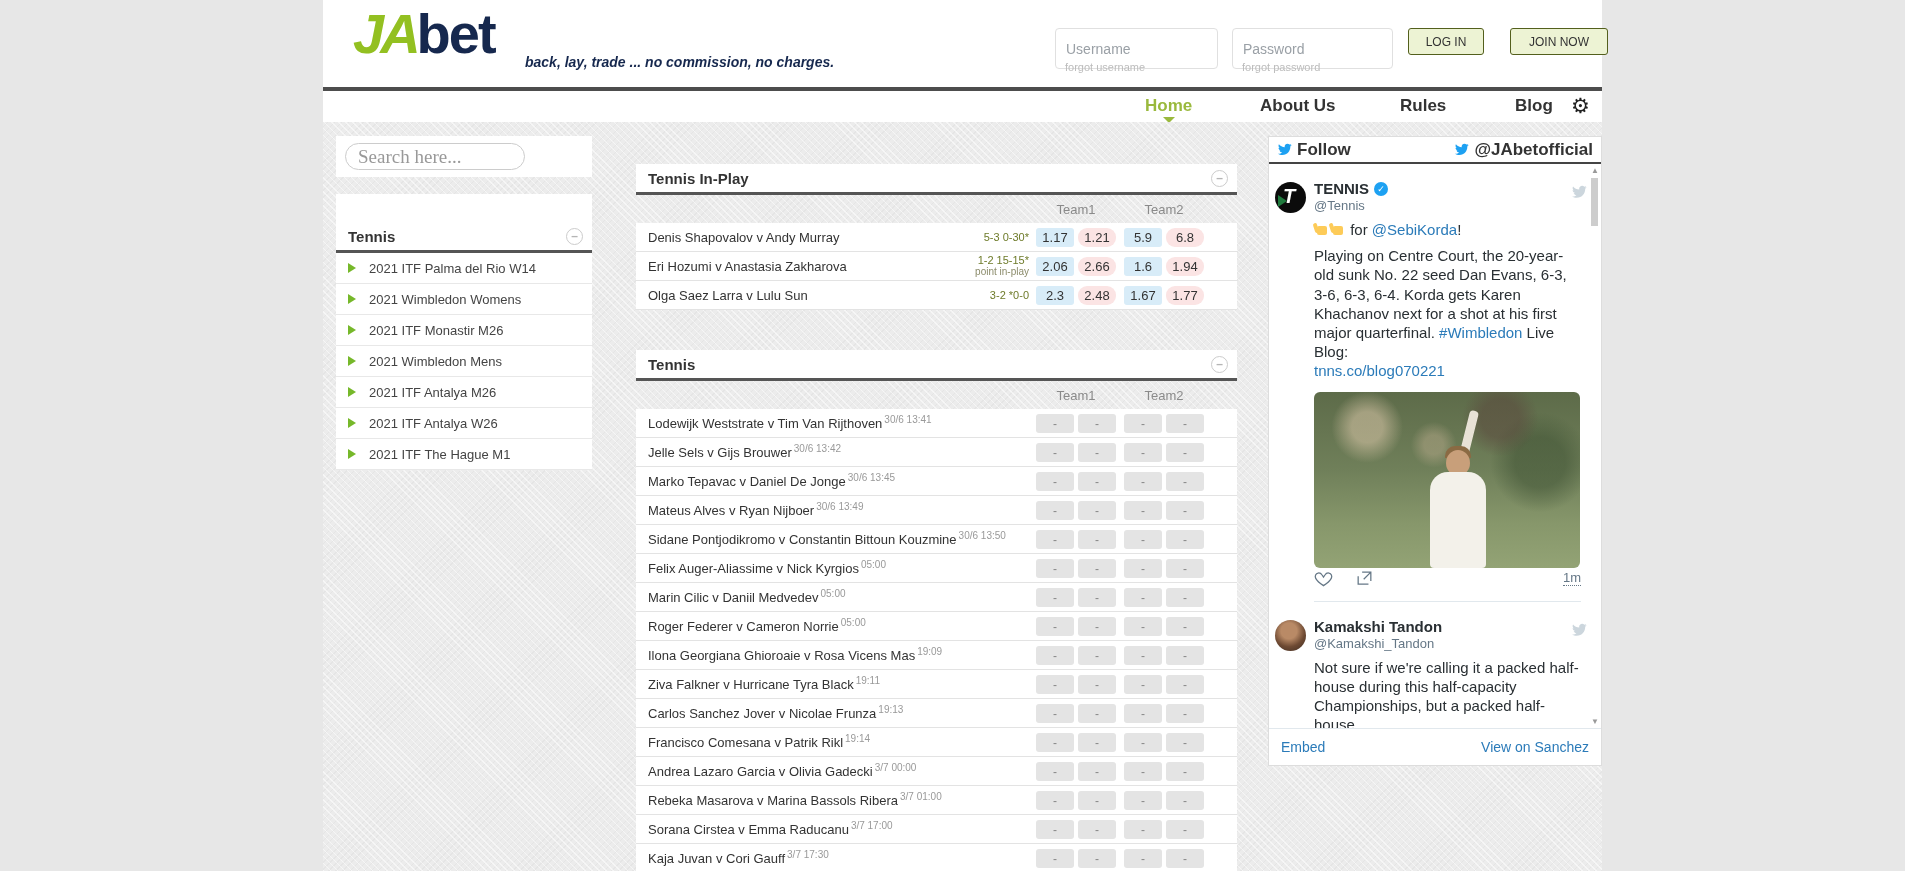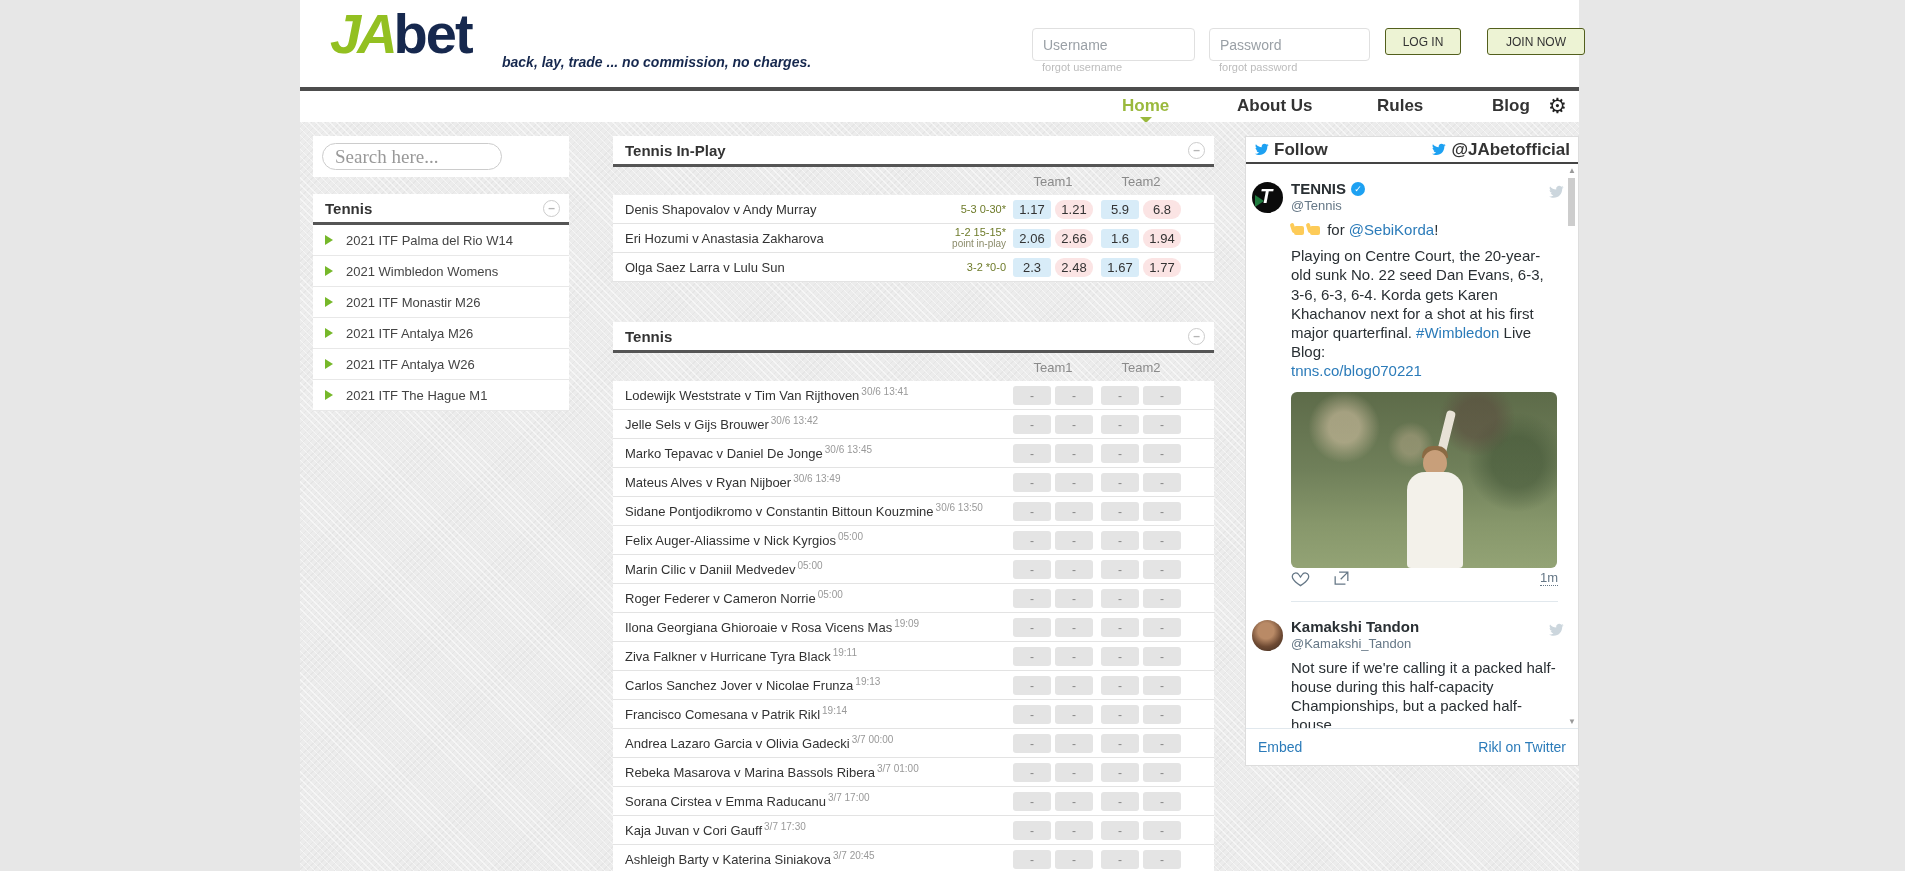--- a/index.html
+++ b/index.html
@@ -6,7 +6,7 @@
   html,body { margin:0; padding:0; }
   body { background:#e7e7e7; font-family:"Liberation Sans", sans-serif; }
   .page { position:relative; width:1905px; height:871px; background:#e7e7e7; overflow:hidden; }
-  .content { position:absolute; left:300px; top:0; width:1279px; height:871px; }
+  .content { position:absolute; left:323px; top:0; width:1279px; height:871px; }
 
   
   .header { position:absolute; left:0; top:0; width:100%; height:87px; background:#fff; }

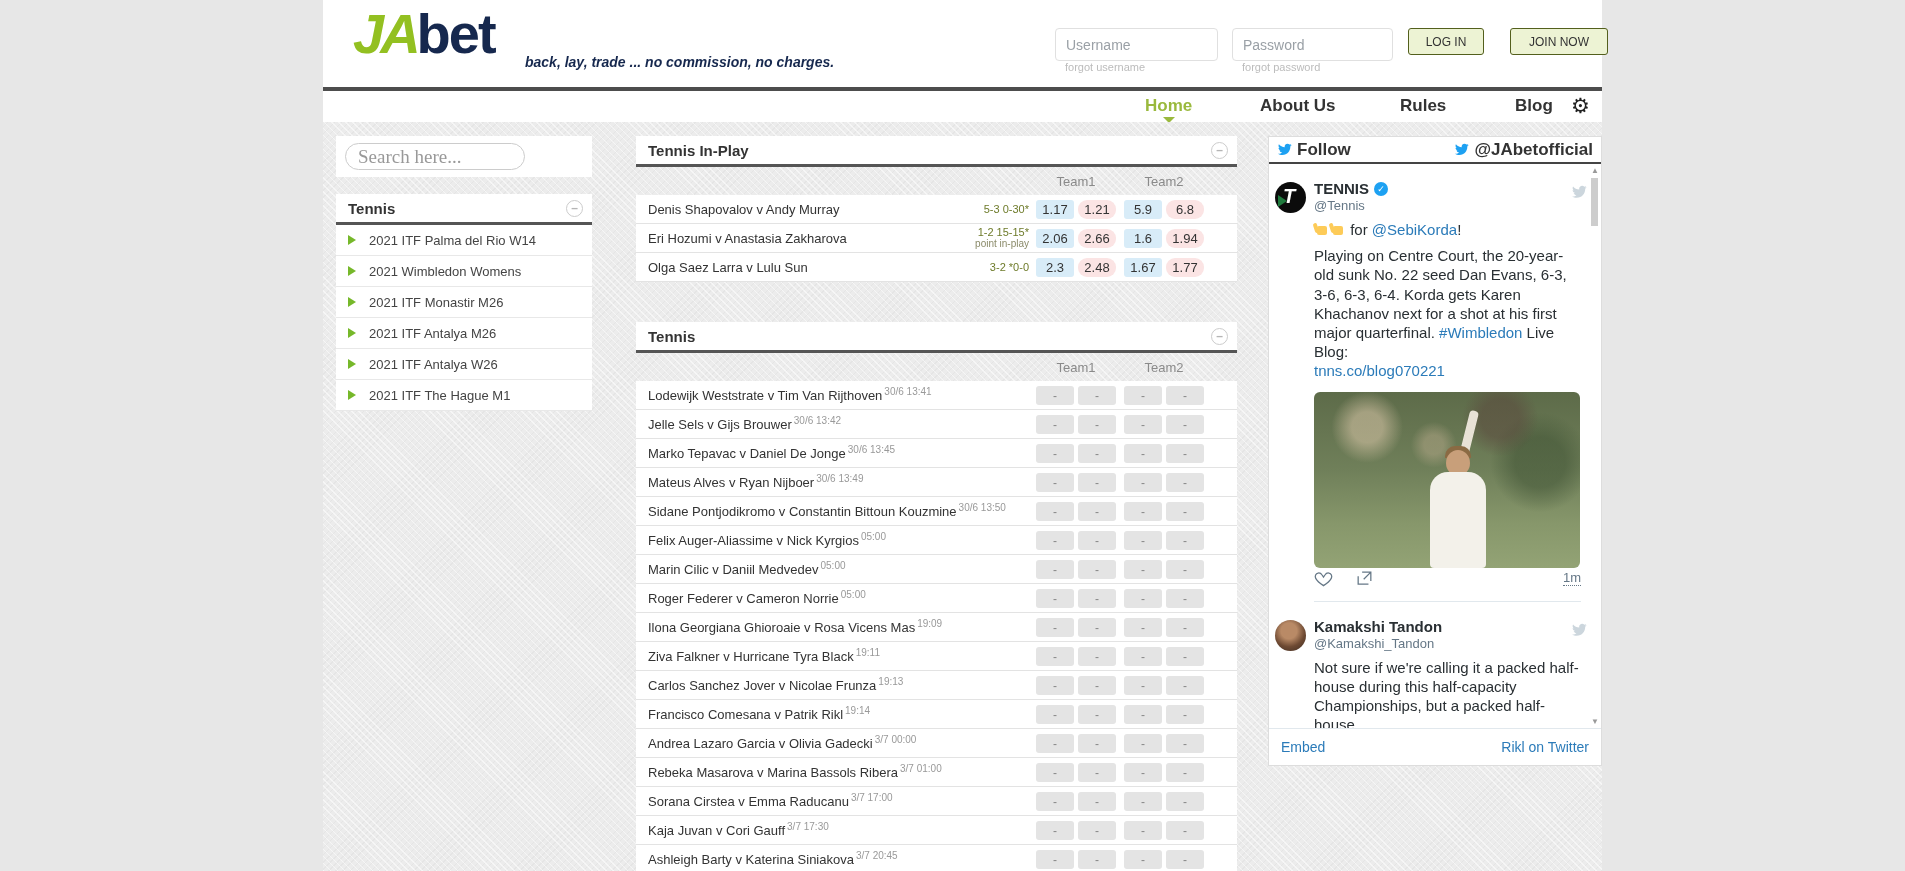--- a/index.html
+++ b/index.html
@@ -14,7 +14,7 @@
   .logo .ja { color:#93c021; font-style:italic; letter-spacing:-4px; }
   .logo .bet { color:#16284e; letter-spacing:-2px; }
   .tagline { position:absolute; left:202px; top:54px; font-size:14px; font-weight:bold; font-style:italic; color:#16284e; }
-  .auth-input { position:absolute; top:28px; height:33px; border:1px solid #e0e0e0; border-radius:4px; padding:0 10px; font-size:14px; color:#333; background:#fff; outline:none; font-family:"Liberation Sans", sans-serif; }
+  .auth-input { position:absolute; top:28px; height:41px; border:1px solid #e0e0e0; border-radius:4px; padding:0 10px; font-size:14px; color:#333; background:#fff; outline:none; font-family:"Liberation Sans", sans-serif; }
   .auth-input::placeholder { color:#9aa0a6; }
   #username-field { left:732px; width:163px; }
   #password-field { left:909px; width:161px; }

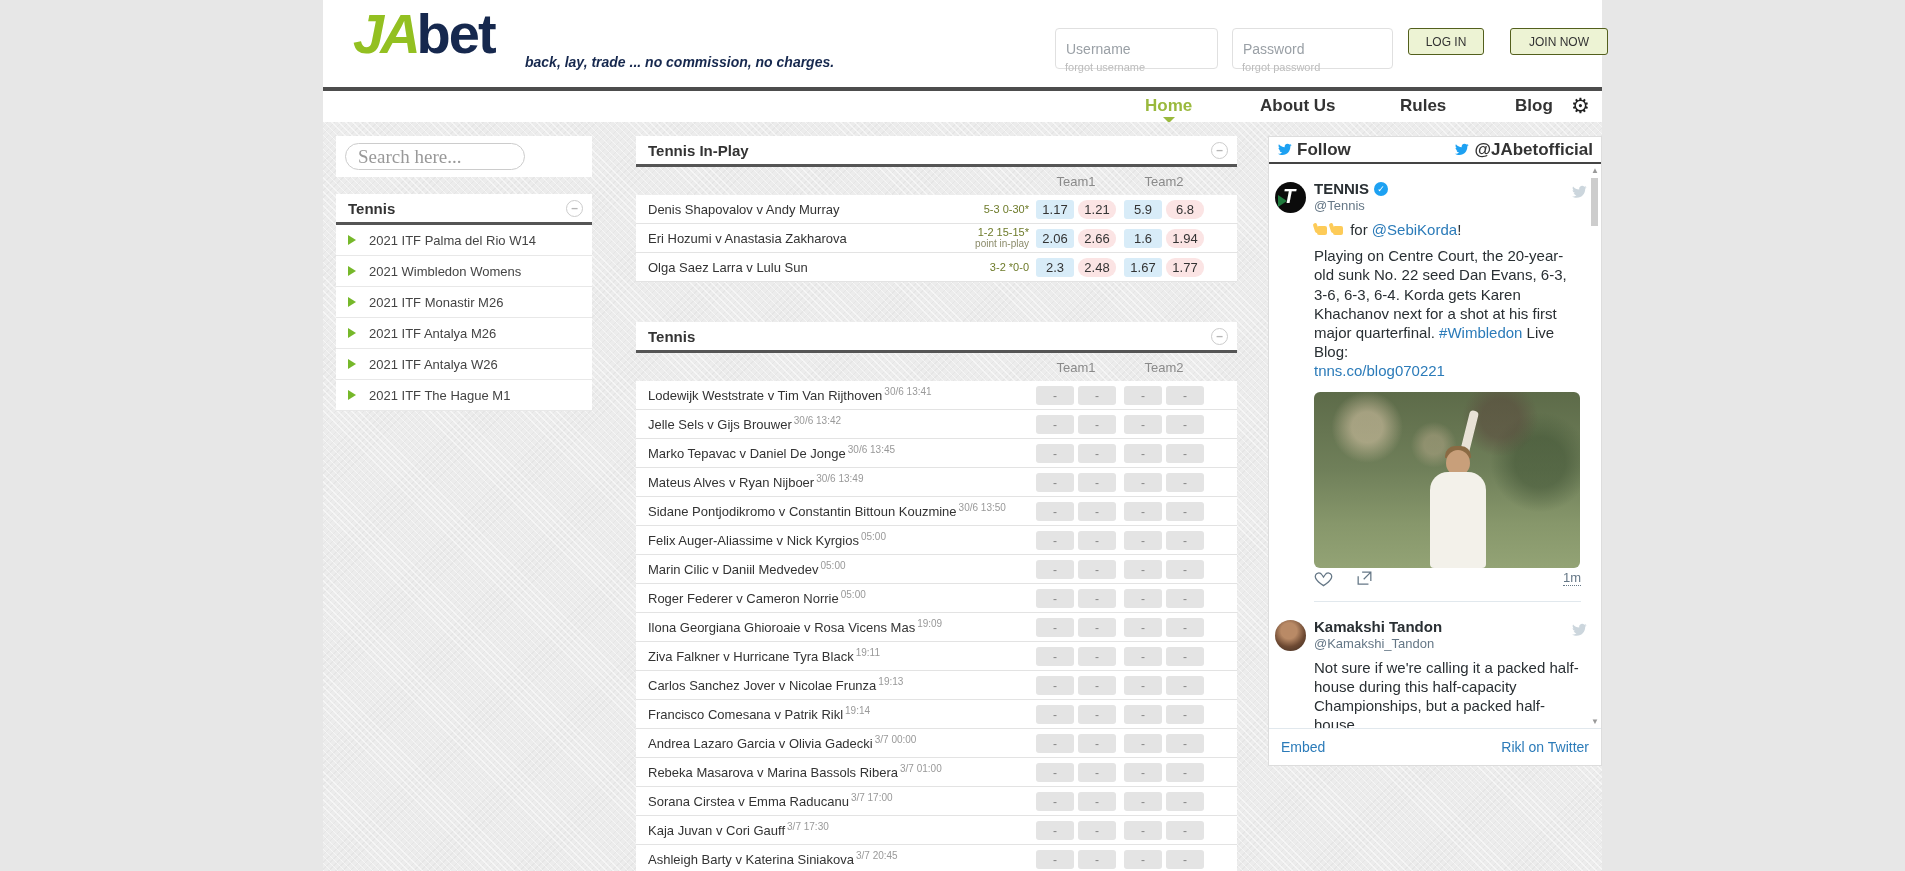--- a/index.html
+++ b/index.html
@@ -48,7 +48,7 @@
   .search-input { margin:7px 0 0 9px; width:180px; height:27px; border:1px solid #ccc; border-radius:14px; padding:0 12px; font-size:19px; color:#333; outline:none; font-family:Liberation Serif, serif; }
   .search-input::placeholder { color:#999; }
   .side-panel { position:absolute; left:13px; top:72px; width:256px; background:#fff; }
-  .panel-head { height:31px; display:flex; align-items:center; justify-content:space-between; padding:0 9px 0 12px; font-size:15px; font-weight:bold; color:#333; border-bottom:3px solid #555; background:#fff; }
+  .panel-head { height:31px; display:flex; align-items:center; justify-content:space-between; padding:0 9px 0 12px; font-size:15px; font-weight:bold; color:#333; border-bottom:3px solid #555; background:#fff;margin-top:28px; }
   .minus-btn { width:17px; height:17px; border:1px solid #ccc; border-radius:50%; color:#b5b5b5; font-size:12px; line-height:15px; text-align:center; background:#fff; cursor:pointer; }
   .side-row { height:31px; display:flex; align-items:center; border-bottom:1px solid #e8e8e8; font-size:13px; color:#444; cursor:pointer; background:#fff; }
   .tri { width:0; height:0; border-left:8px solid #76b82a; border-top:5px solid transparent; border-bottom:5px solid transparent; margin:0 13px 0 12px; }

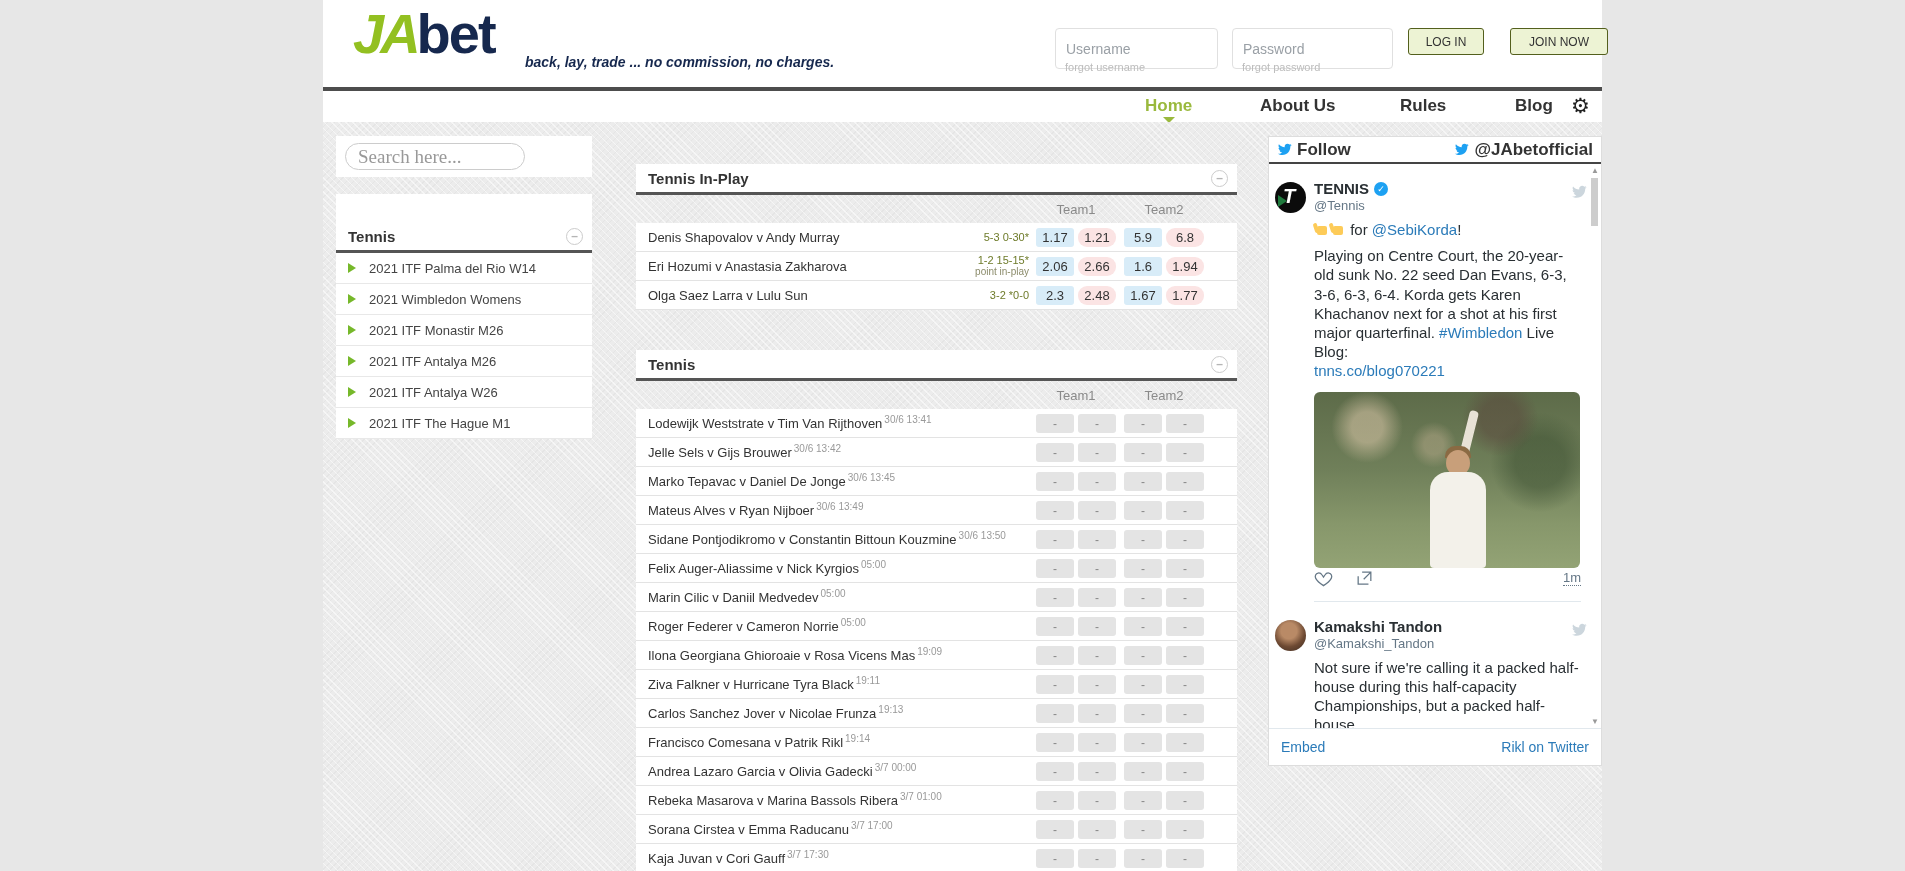--- a/index.html
+++ b/index.html
@@ -170,6 +170,10 @@
             </div>
             <div class="side-row">
               <span class="tri"></span>
+              <span>2021 Wimbledon Mens</span>
+            </div>
+            <div class="side-row">
+              <span class="tri"></span>
               <span>2021 ITF Antalya M26</span>
             </div>
             <div class="side-row">

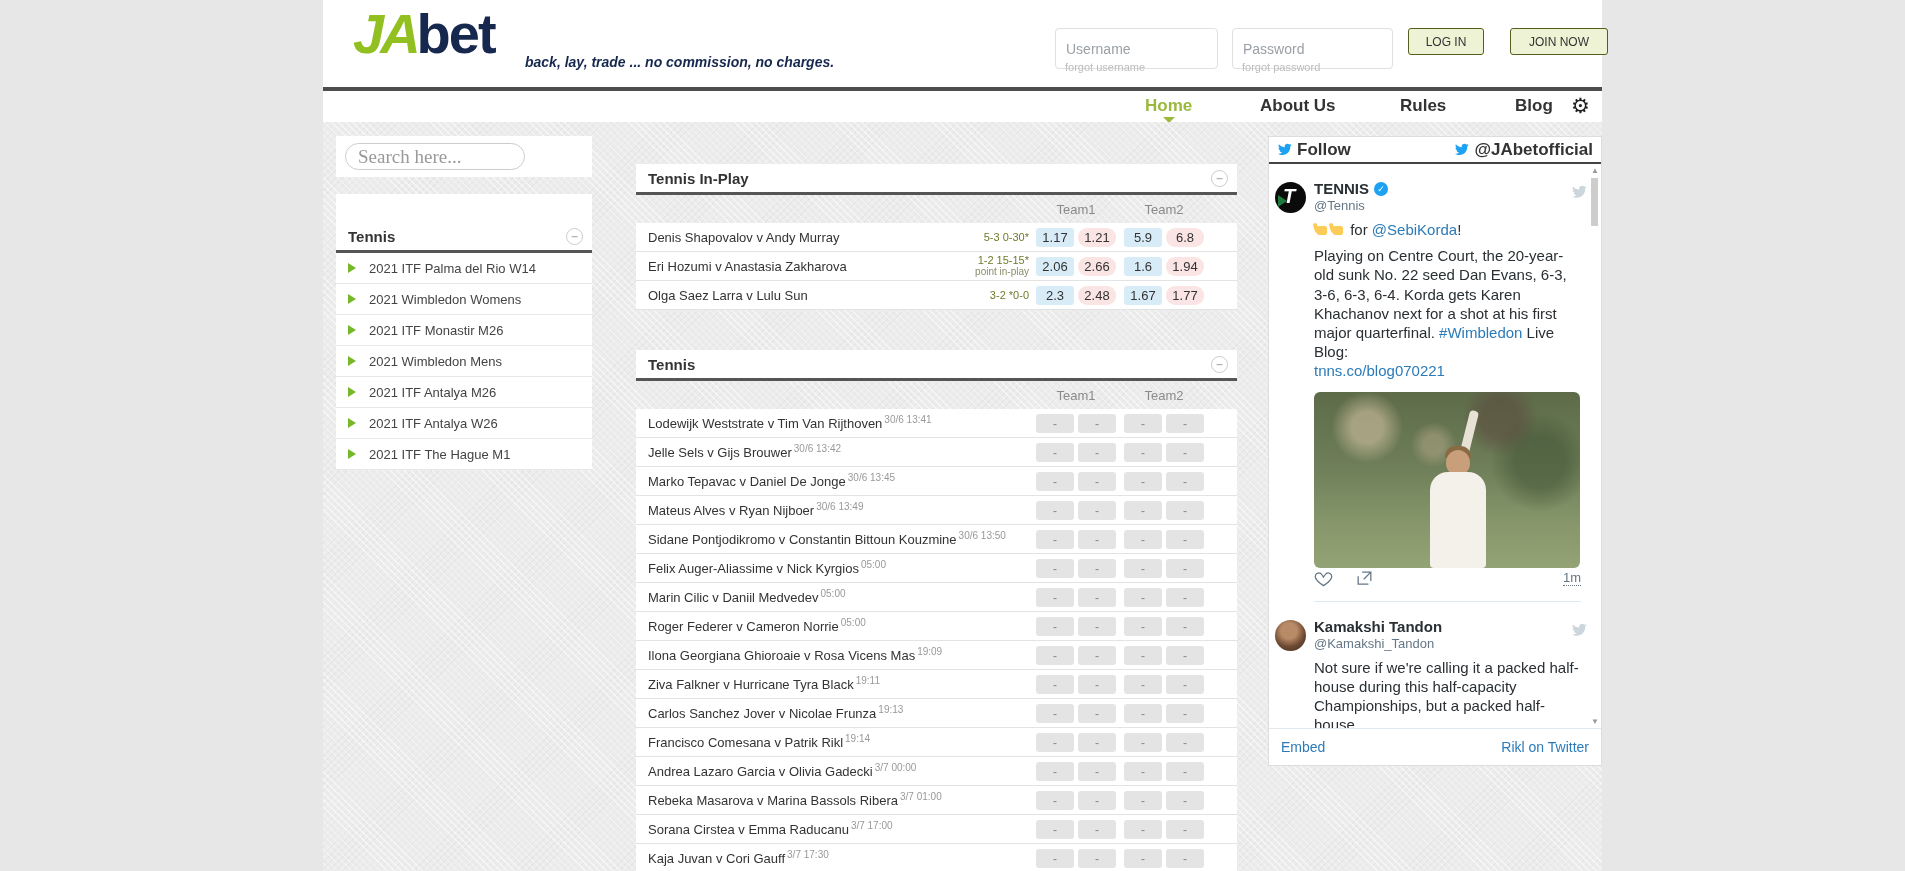--- a/index.html
+++ b/index.html
@@ -482,7 +482,7 @@
         </div>
         <div class="tw-foot">
           <a class="tw-link">Embed</a>
-          <a class="tw-link">Rikl on Twitter</a>
+          <a class="tw-link">View on Sanchez</a>
         </div>
       </div>
 

